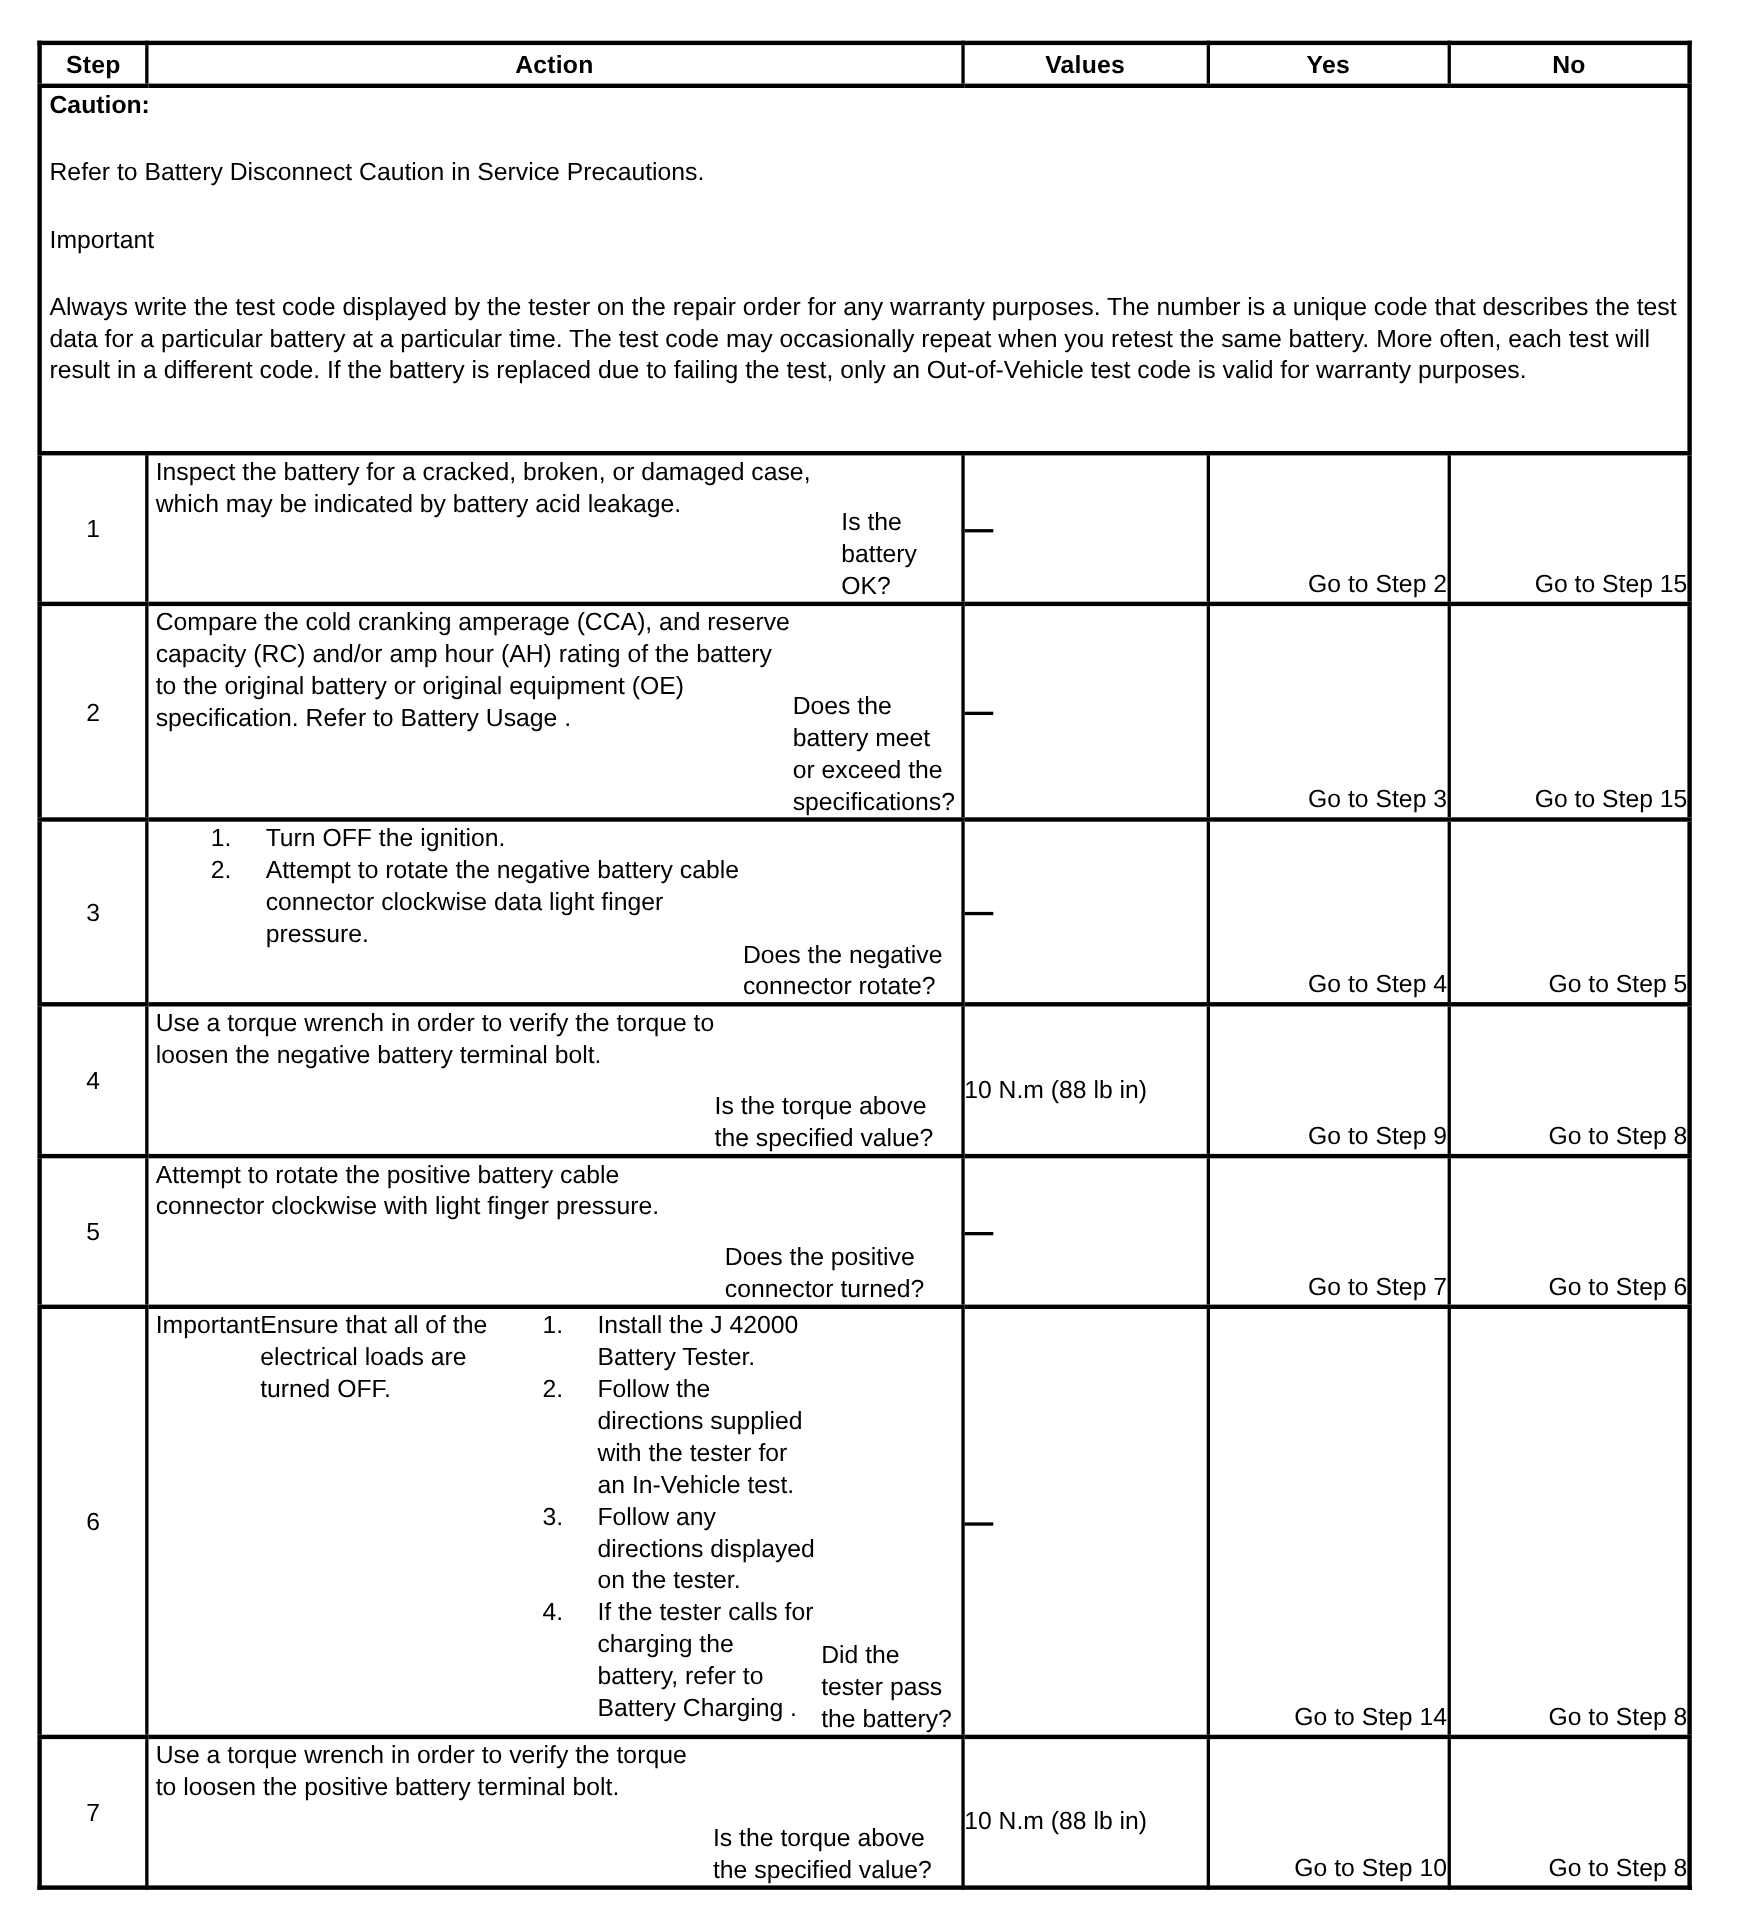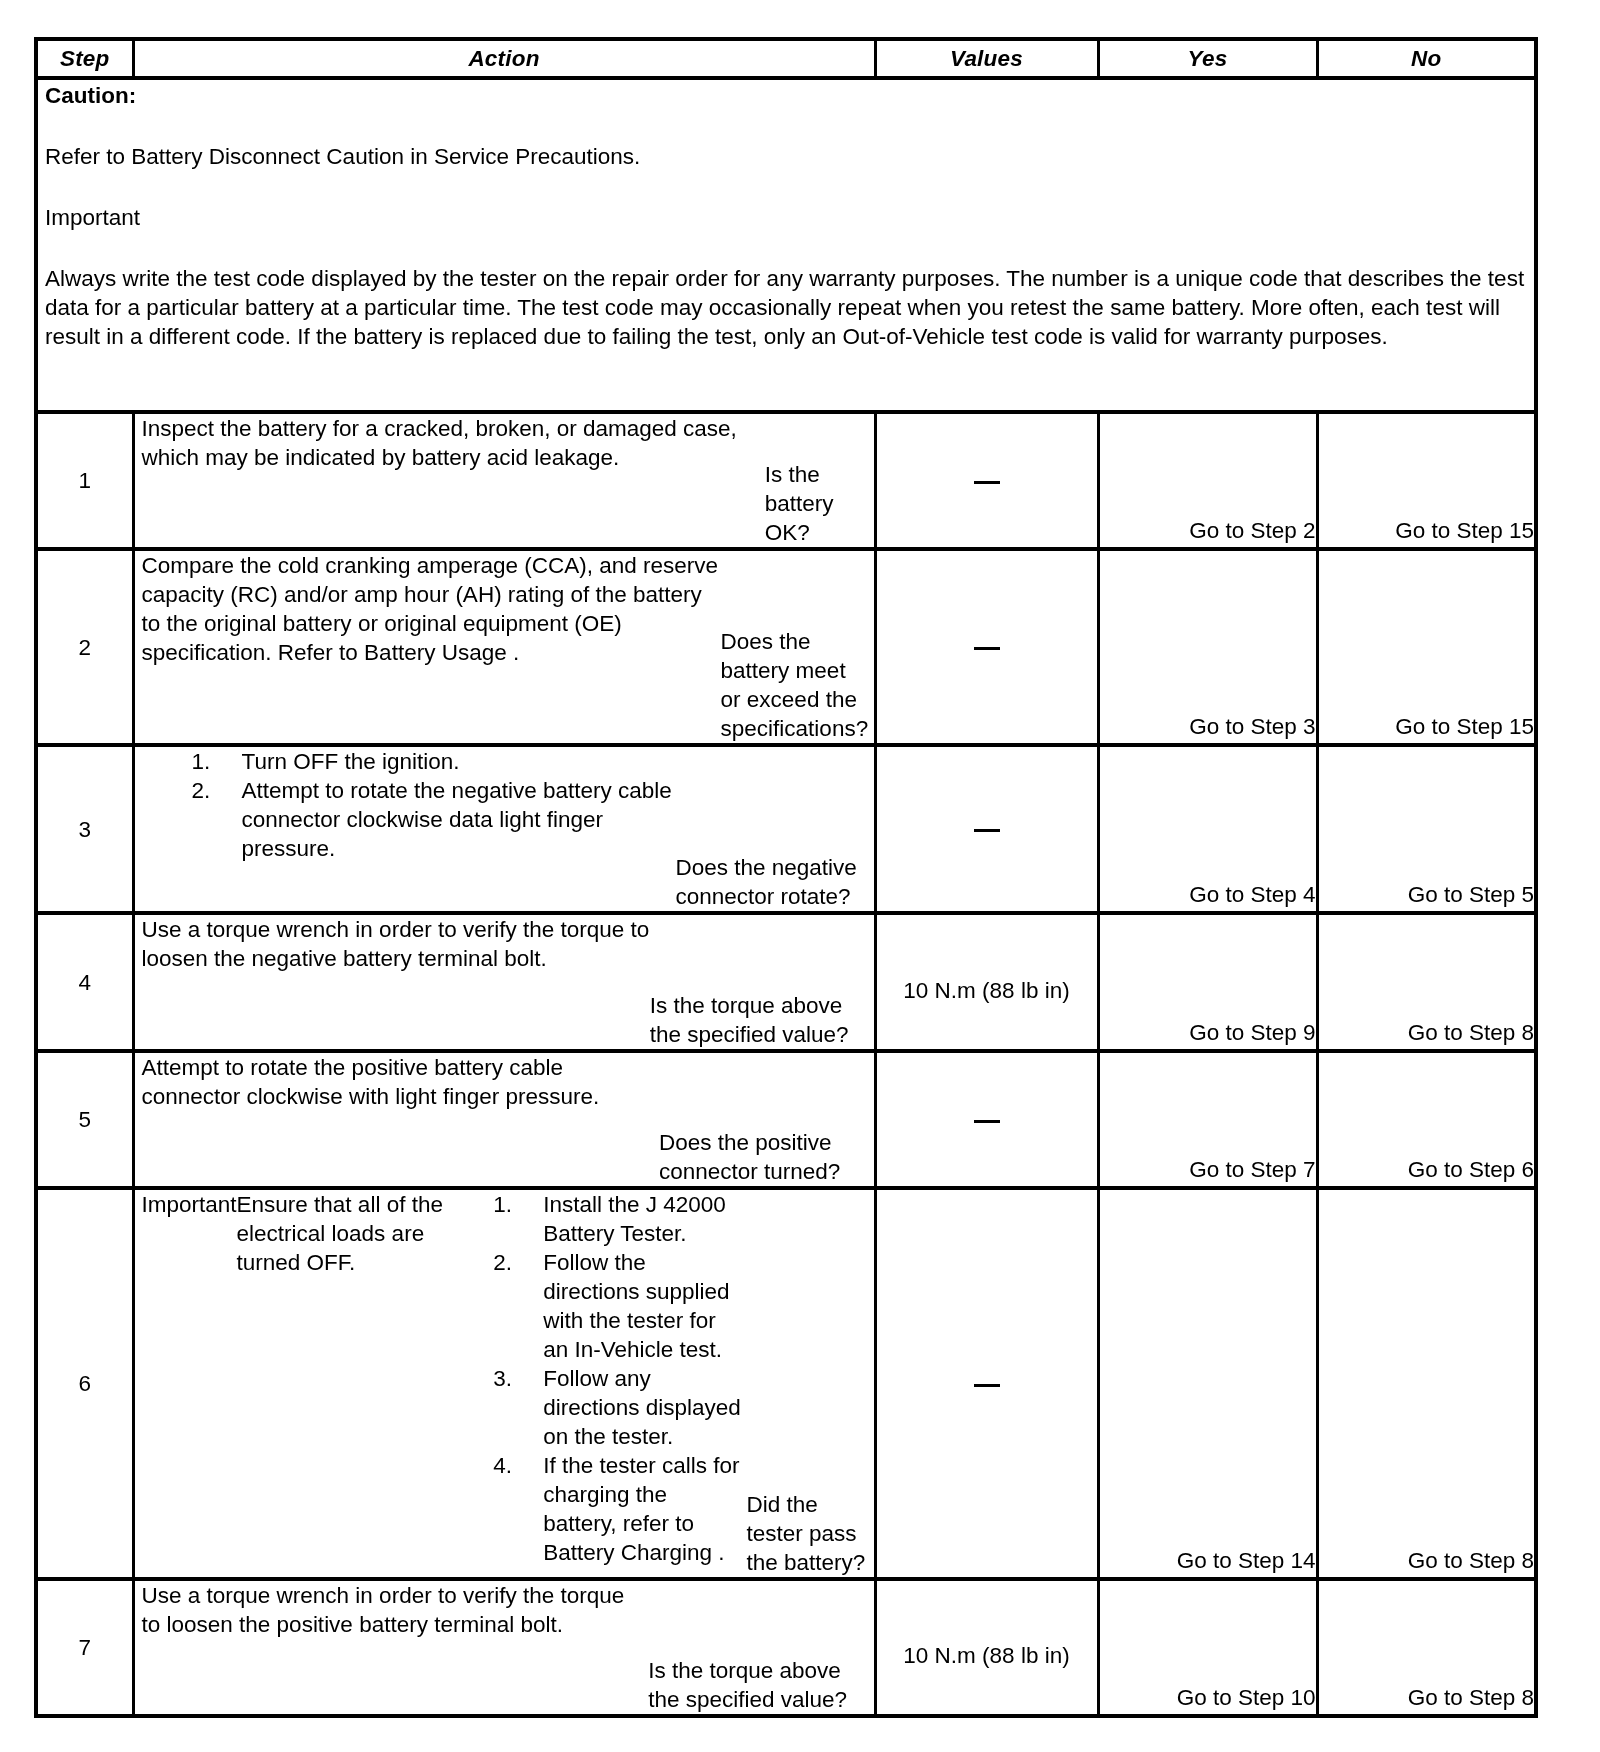--- a/index.html
+++ b/index.html
@@ -37,7 +37,7 @@
       height: 35px;
       letter-spacing: 0.2px;
     }
-    .hdr-row th { border-bottom-width: 4px; font-style: italic; }
+    .hdr-row th { border-bottom-width: 4px; }
     .caution-cell {
       padding: 0 6px 0 7px !important;
       vertical-align: top !important;

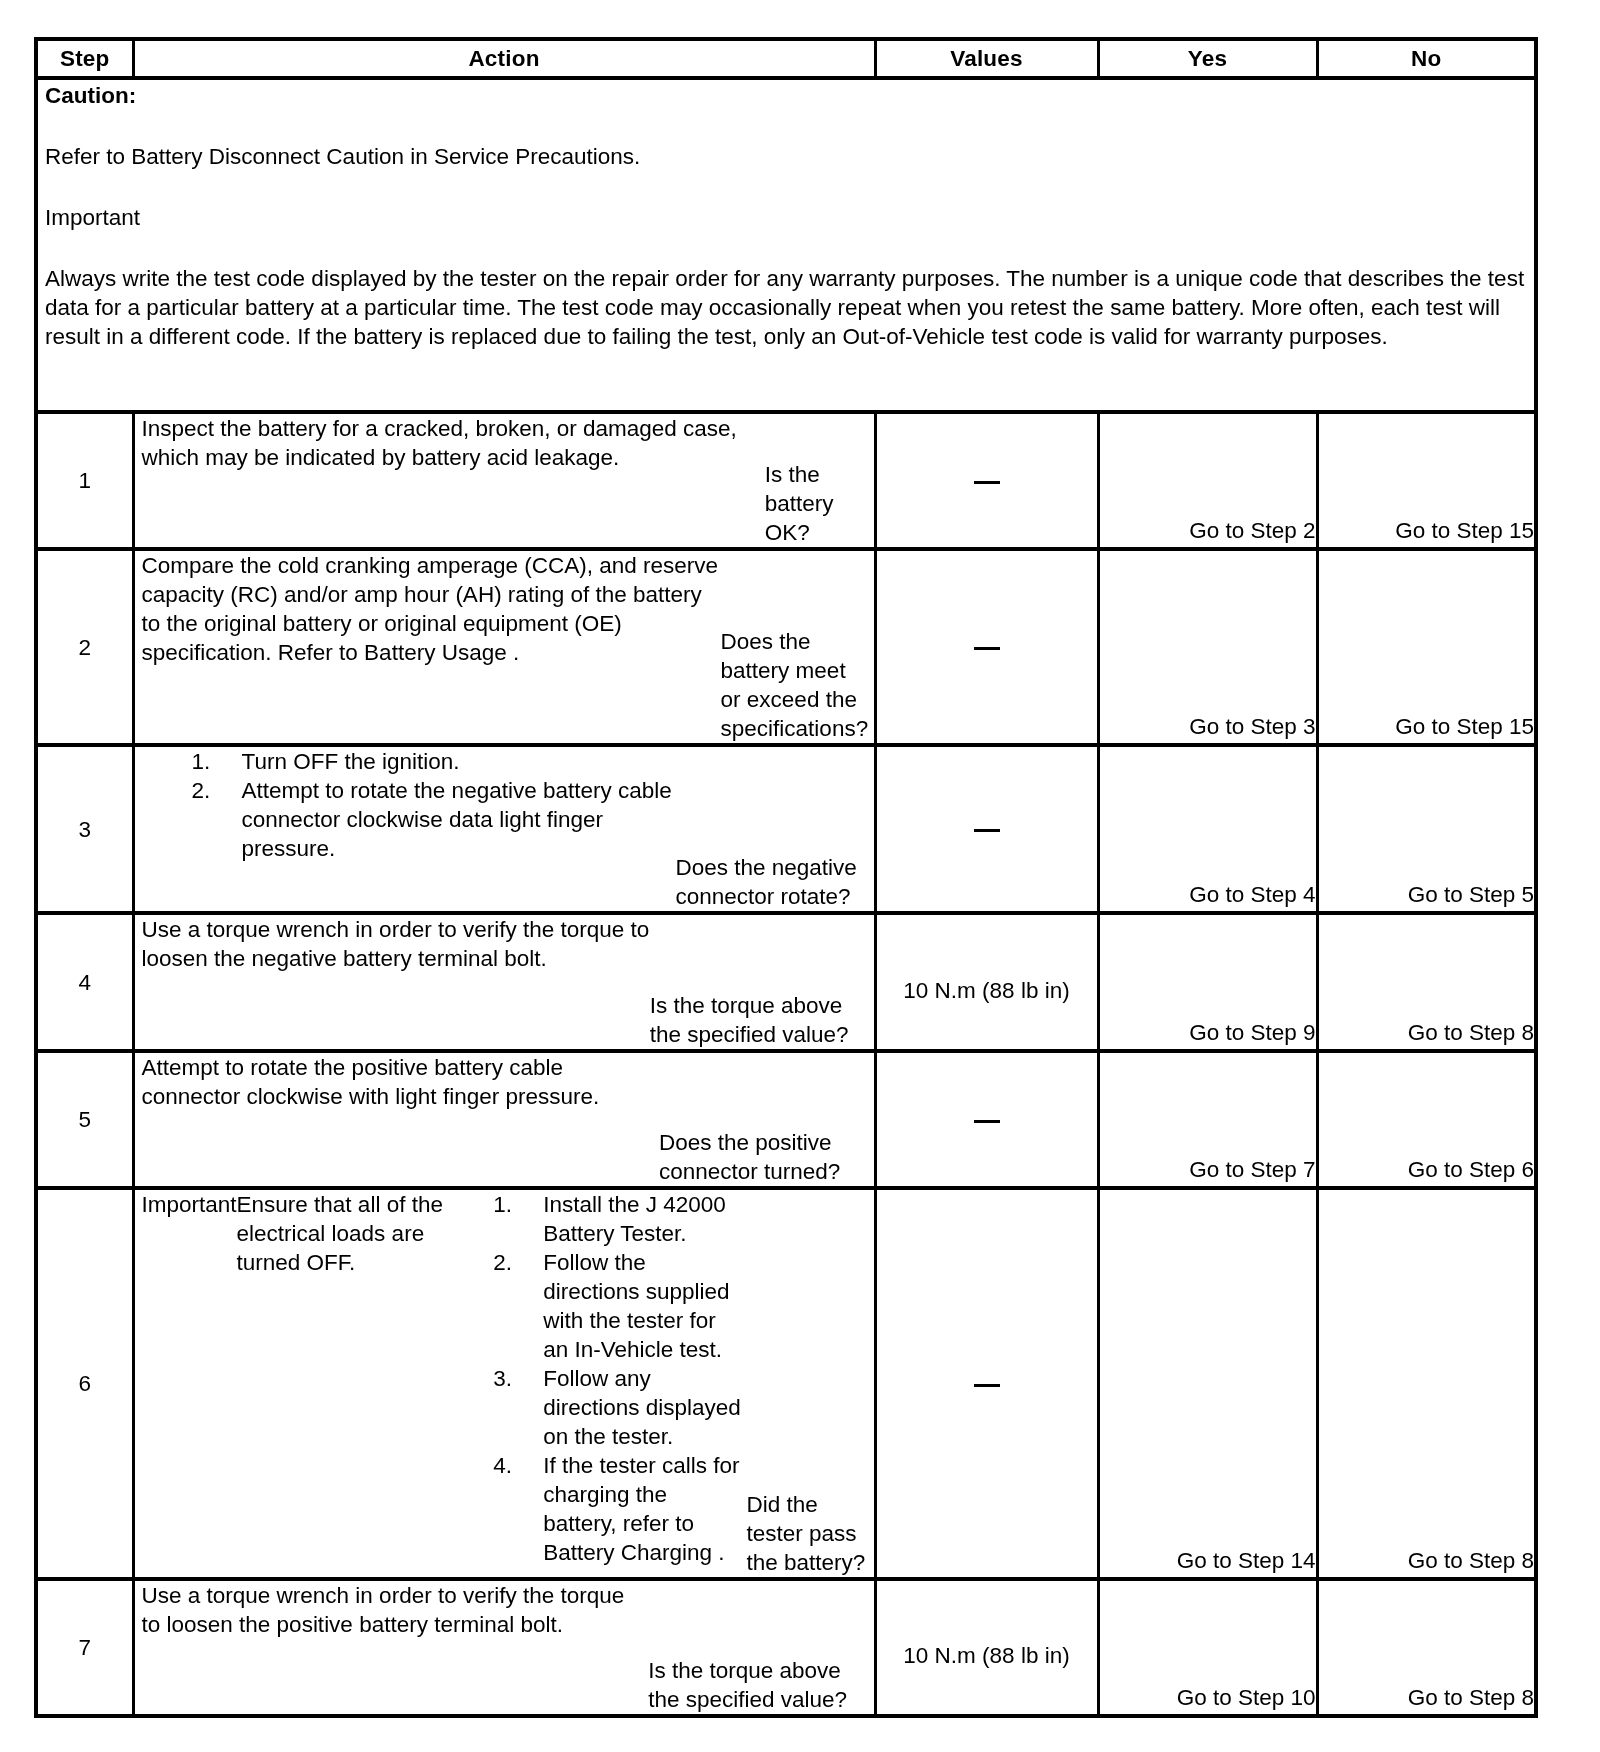--- a/index.html
+++ b/index.html
@@ -69,7 +69,7 @@
       margin-top: auto;
     }
     .value-cell {
-      text-align: center;
+      text-align: left;
     }
     .value-dash {
       display: inline-block;

